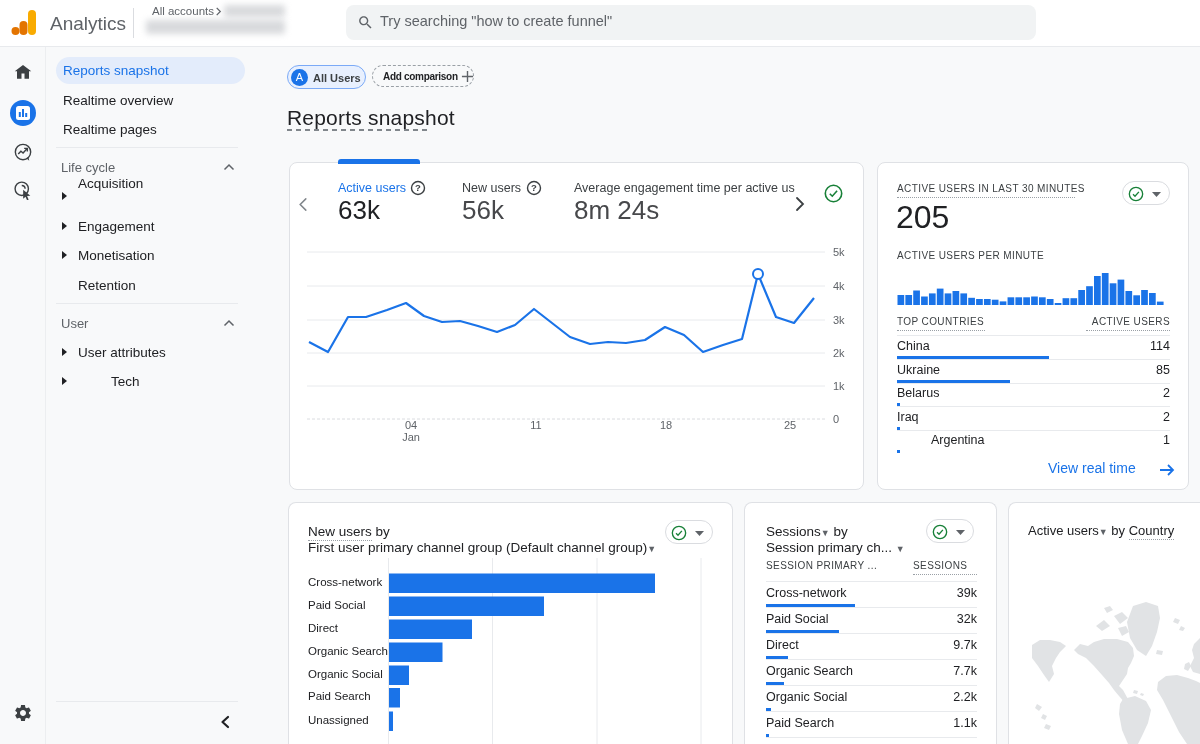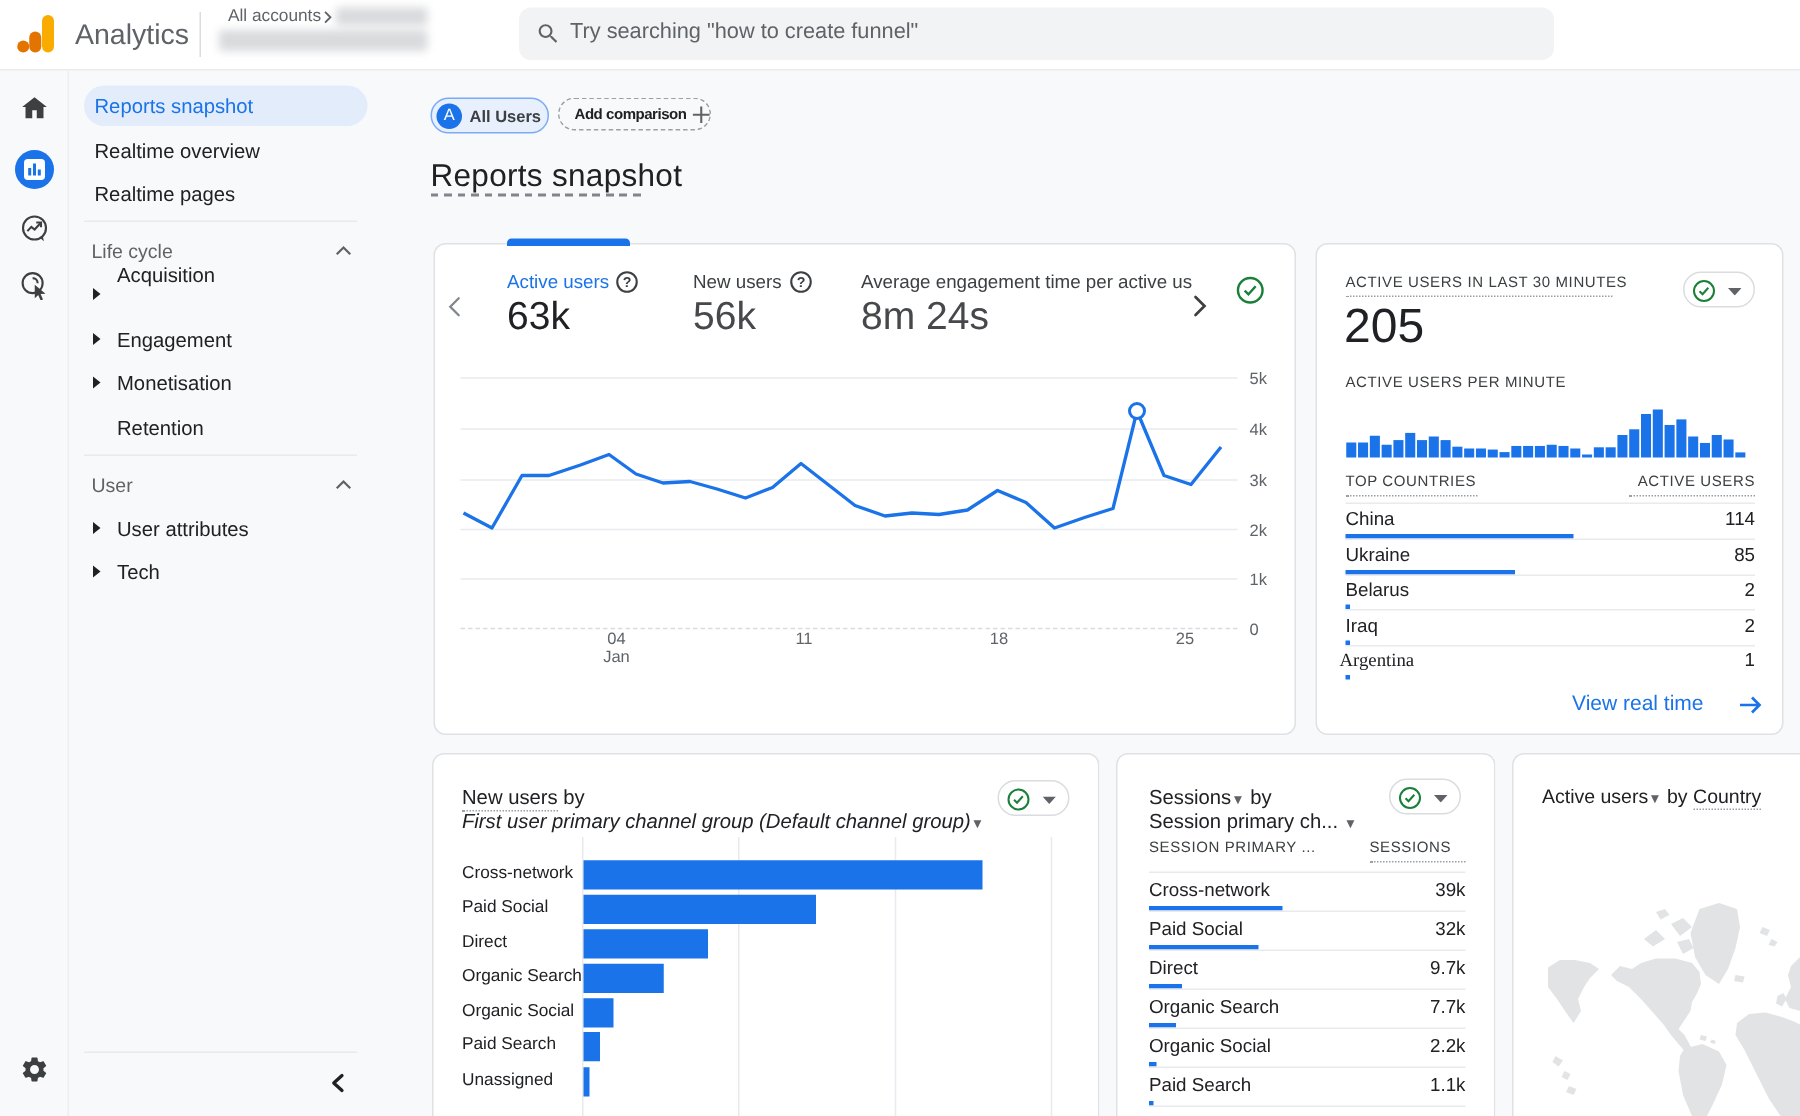--- a/index.html
+++ b/index.html
@@ -108,7 +108,7 @@
     <div class="tri" style="top:301px;"></div>
     <div class="nav2" style="top:298px;">User attributes</div>
     <div class="tri" style="top:330px;"></div>
-    <div class="nav2" style="top:327px;">Tech</div>
+    <div class="nav2" style="top:327px;margin-left:33px;">Tech</div>
     <div class="navdiv" style="top:654px;"></div>
     <svg class="abs" style="left:172px;top:668px" width="12" height="14" viewBox="0 0 12 14">
         <path d="M9 2L3.5 7 9 12" stroke="#202124" stroke-width="2.2" fill="none" stroke-linecap="round" stroke-linejoin="round"></path>

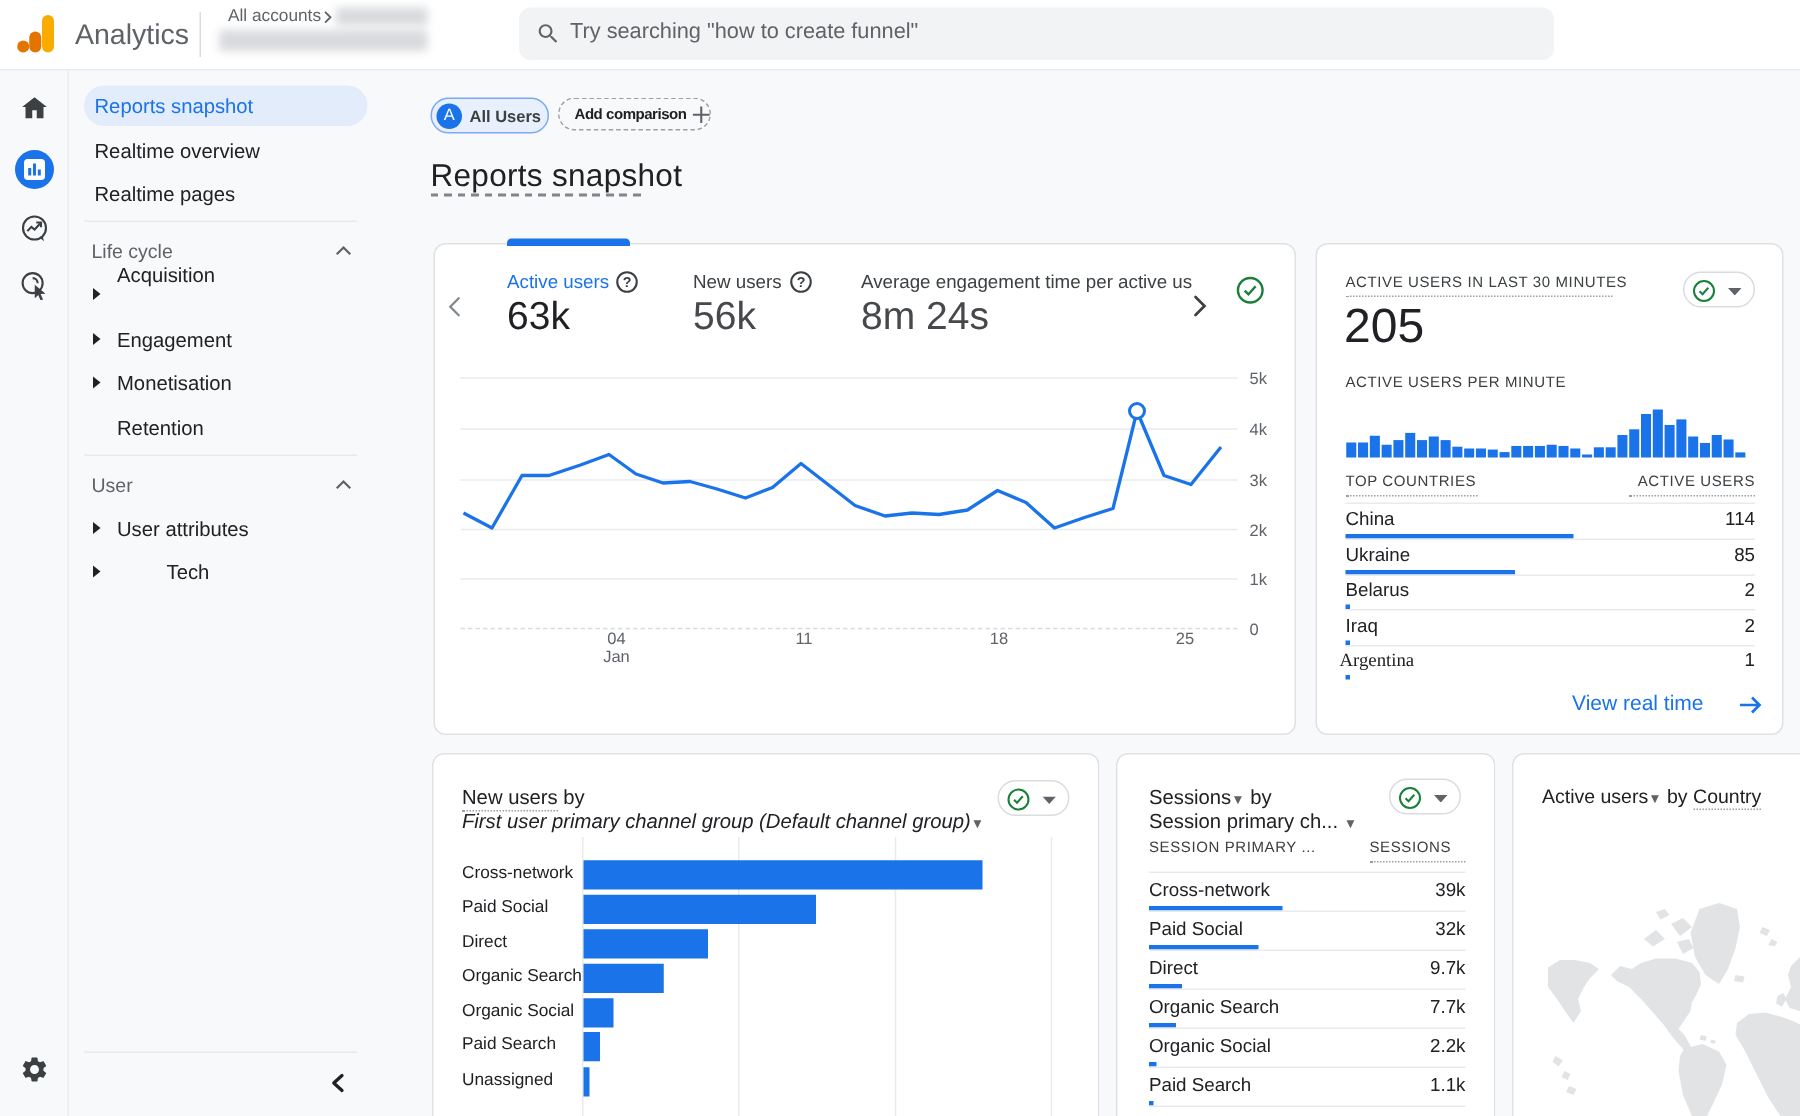--- a/index.html
+++ b/index.html
@@ -256,7 +256,7 @@
       <div class="abs" style="right:30px;top:363px;font-size:12.5px;color:#202124;">2</div>
       <div class="abs" style="left:650px;top:380px;width:3px;height:3px;background:#1a73e8;"></div>
       <div class="abs" style="left:650px;top:383px;width:273px;height:1px;background:#e8eaed;"></div>
-      <div class="abs" style="left:646px;top:386px;font-size:12.5px;color:#202124;font-family:Liberation Serif, serif;">Argentina</div>
+      <div class="abs" style="left:684px;top:386px;font-size:12.5px;color:#202124;">Argentina</div>
       <div class="abs" style="right:30px;top:386px;font-size:12.5px;color:#202124;">1</div>
       <div class="abs" style="left:650px;top:403px;width:3px;height:3px;background:#1a73e8;"></div>
       <div class="abs" style="left:801px;top:413px;font-size:14px;font-weight:normal;color:#1a73e8;">View real time</div>

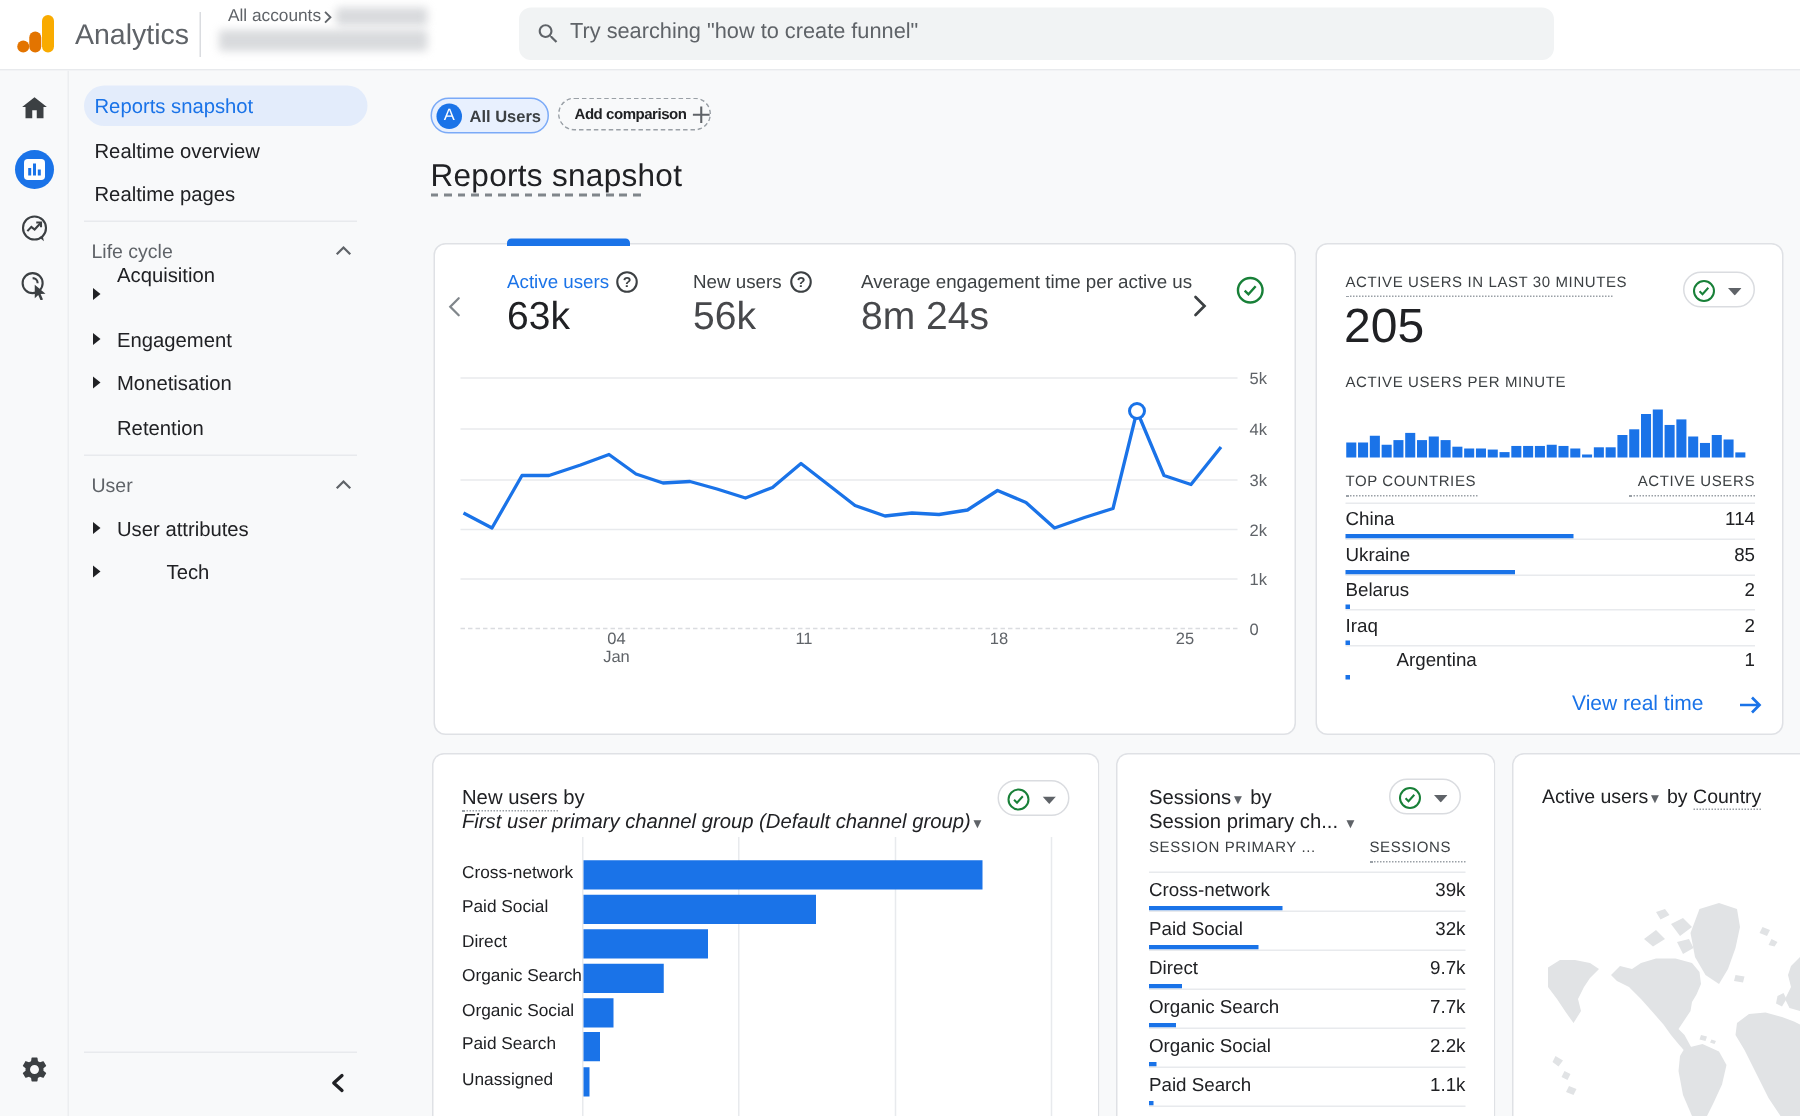--- a/index.html
+++ b/index.html
@@ -268,7 +268,7 @@
     <div class="card" style="left:41px;top:455px;width:445px;height:242px;border-bottom:none;border-radius:8px 8px 0 0;"></div>
     <div id="card3content">
       <div class="abs" style="left:61px;top:477px;font-size:13.5px;color:#202124;"><span style="border-bottom:1px dotted #9aa0a6;padding-bottom:1px;">New users</span> by</div>
-      <div class="abs" style="left:61px;top:493px;font-size:13.5px;color:#202124;font-style:italic;">First user primary channel group (Default channel group)<span style="font-size:9px;color:#5f6368;">▼</span></div>
+      <div class="abs" style="left:61px;top:493px;font-size:13.5px;color:#202124;">First user primary channel group (Default channel group)<span style="font-size:9px;color:#5f6368;">▼</span></div>
       <div class="abs" style="left:418px;top:473px;width:48px;height:24px;border:1px solid #dadce0;border-radius:13px;background:#fff;">
         <svg class="abs" style="left:4px;top:3px" width="18" height="18" viewBox="0 0 20 20">
             <circle cx="10" cy="10" r="7.4" fill="none" stroke="#188038" stroke-width="1.5"></circle>

